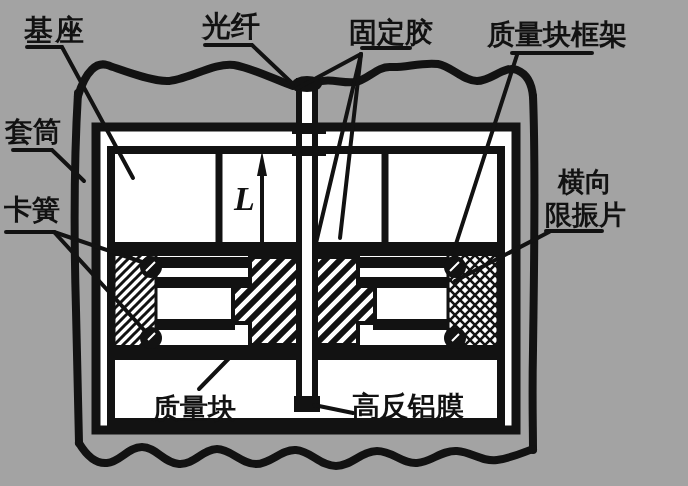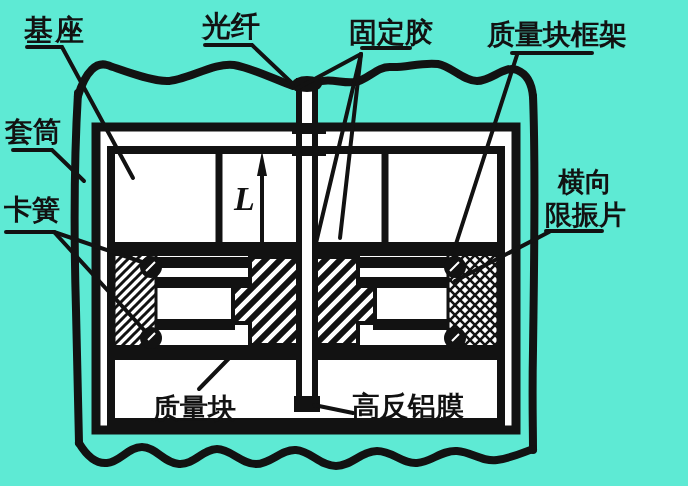--- a/index.html
+++ b/index.html
@@ -3,7 +3,7 @@
 <meta charset="utf-8">
 <style>
   html,body{margin:0;padding:0;background:#ffffff;}
-  .page{width:688px;height:486px;position:relative;background:#5eead4;overflow:hidden;
+  .page{width:688px;height:486px;position:relative;background:#a3a3a3;overflow:hidden;
         font-family:"DejaVu Sans","Liberation Sans",sans-serif;}
   svg{display:block;}
   text{fill:#121212;font-family:"DejaVu Sans","Liberation Sans",sans-serif;font-weight:600;}

